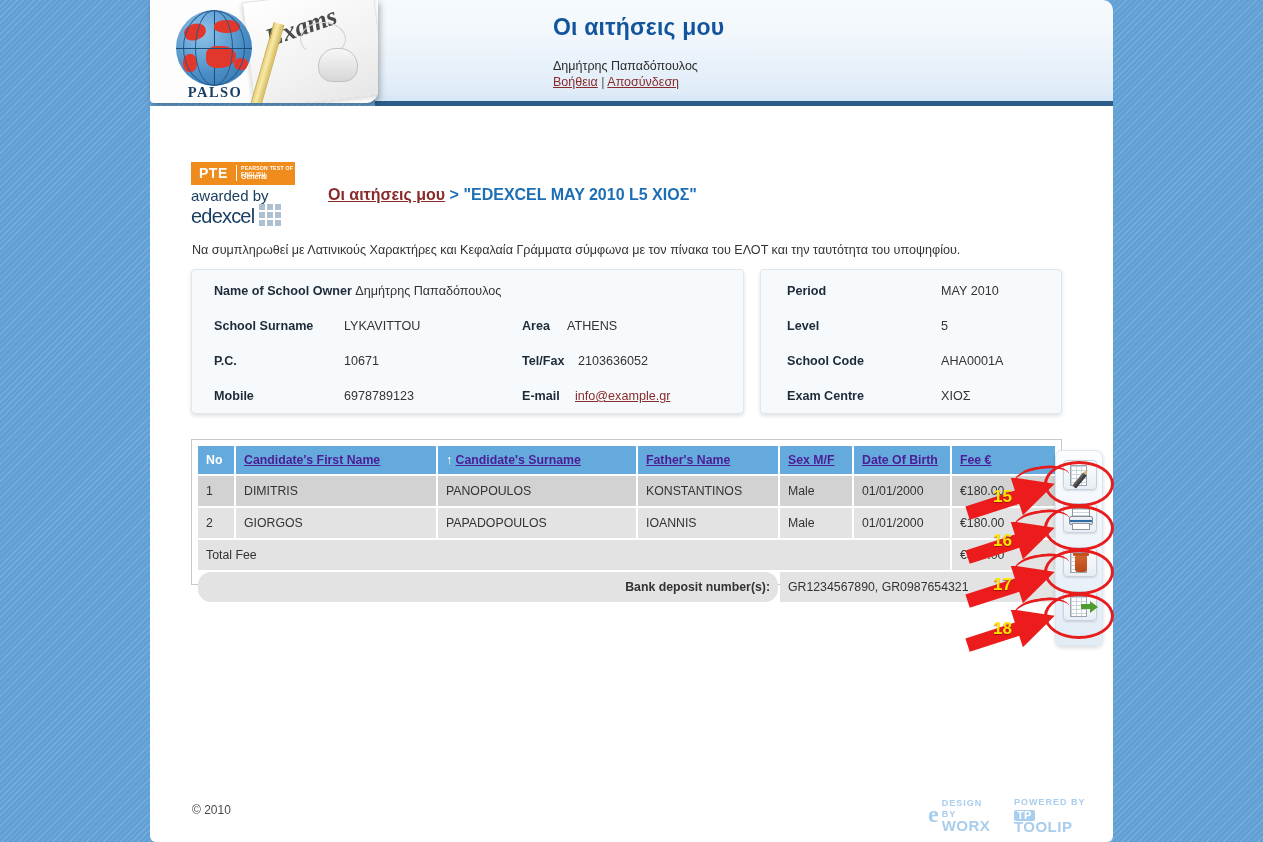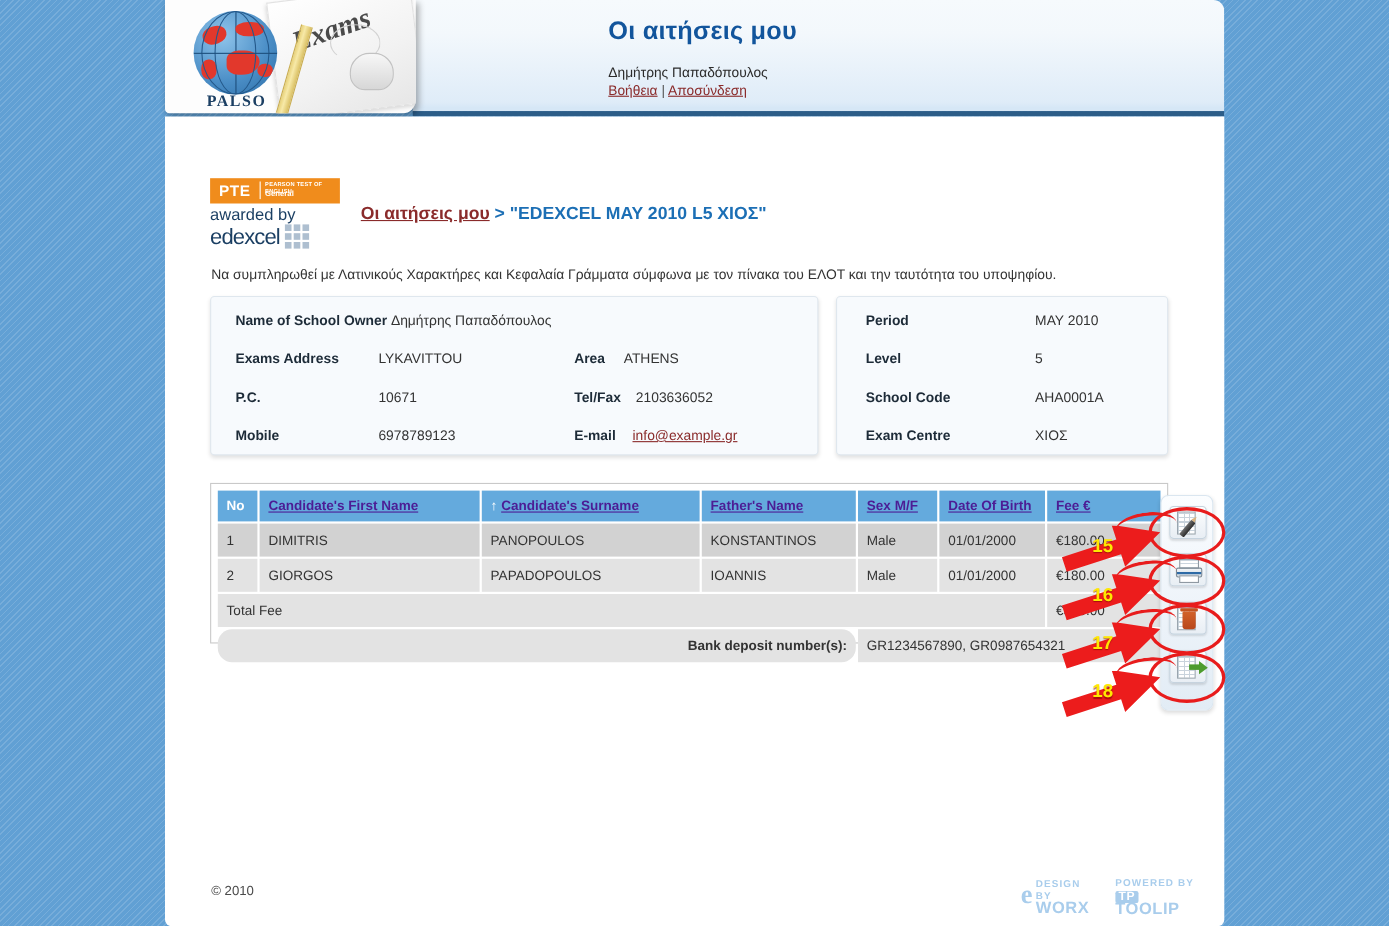--- a/index.html
+++ b/index.html
@@ -136,7 +136,7 @@
   
   .pte-block{position:absolute; left:41px; top:56px; width:120px; height:68px;}
   .pte-bar{
-    width:118px; height:23px; background:#f08c1c; position:relative;padding-left:32px;
+    width:104px; height:23px; background:#f08c1c; position:relative;padding-left:32px;
   }
   .pte-bar .pte{
     position:absolute; left:8px; top:3px; font-size:14px; font-weight:bold;

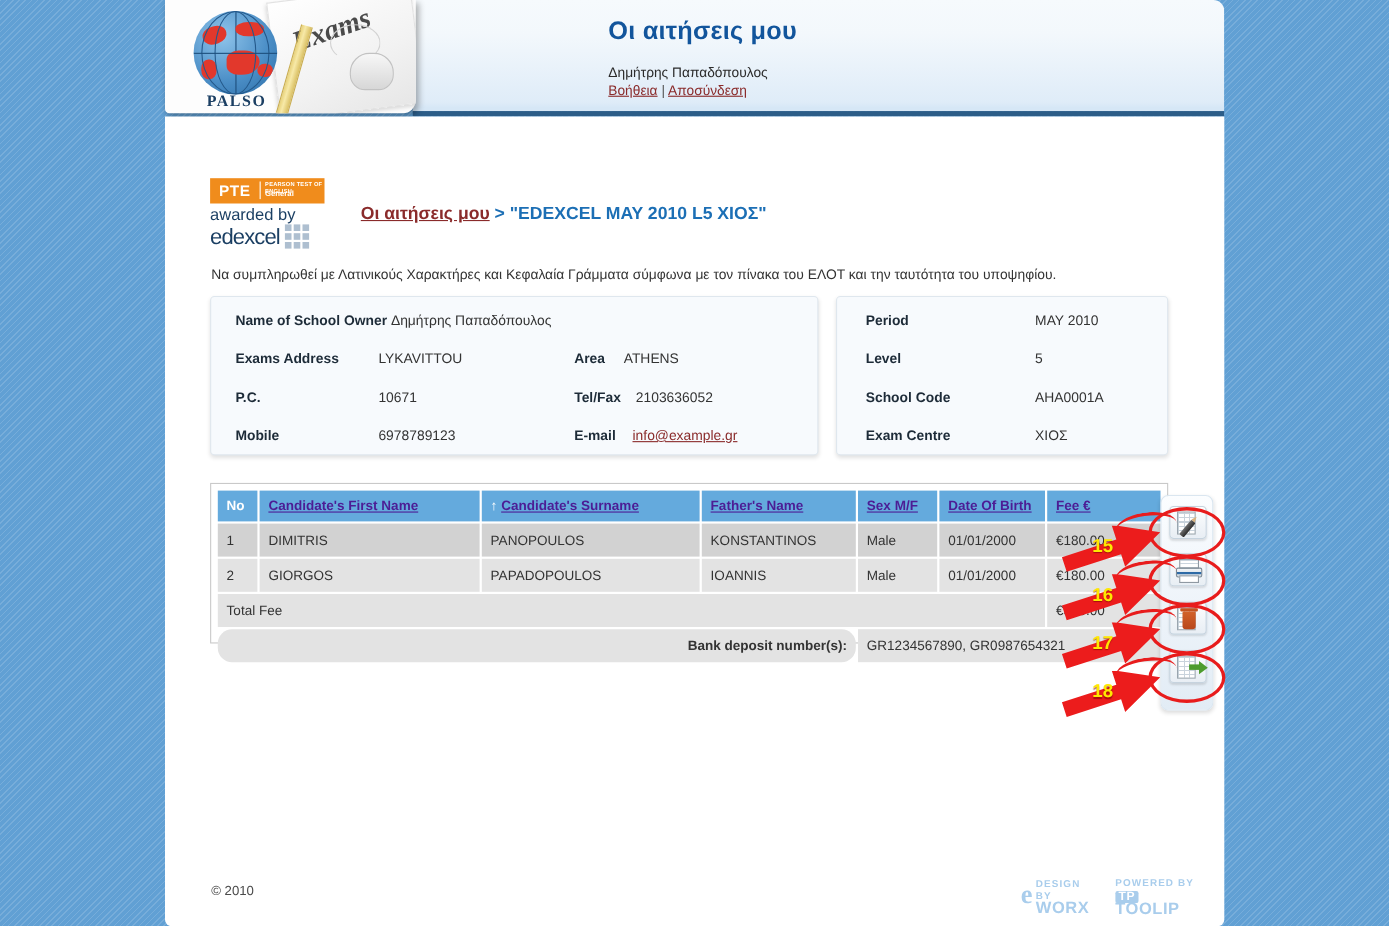--- a/index.html
+++ b/index.html
@@ -401,7 +401,7 @@
         <span class="flabel">Name of School Owner</span>
         <span class="fval">Δημήτρης Παπαδόπουλος</span>
       </div>
-      <div class="frow flabel" style="left:22px; top:49px;">Exams Address</div>
+      <div class="frow flabel" style="left:22px; top:49px;">School Surname</div>
       <div class="frow fval" style="left:152px; top:49px;">LYKAVITTOU</div>
       <div class="frow flabel" style="left:330px; top:49px;">Area</div>
       <div class="frow fval" style="left:375px; top:49px;">ATHENS</div>

